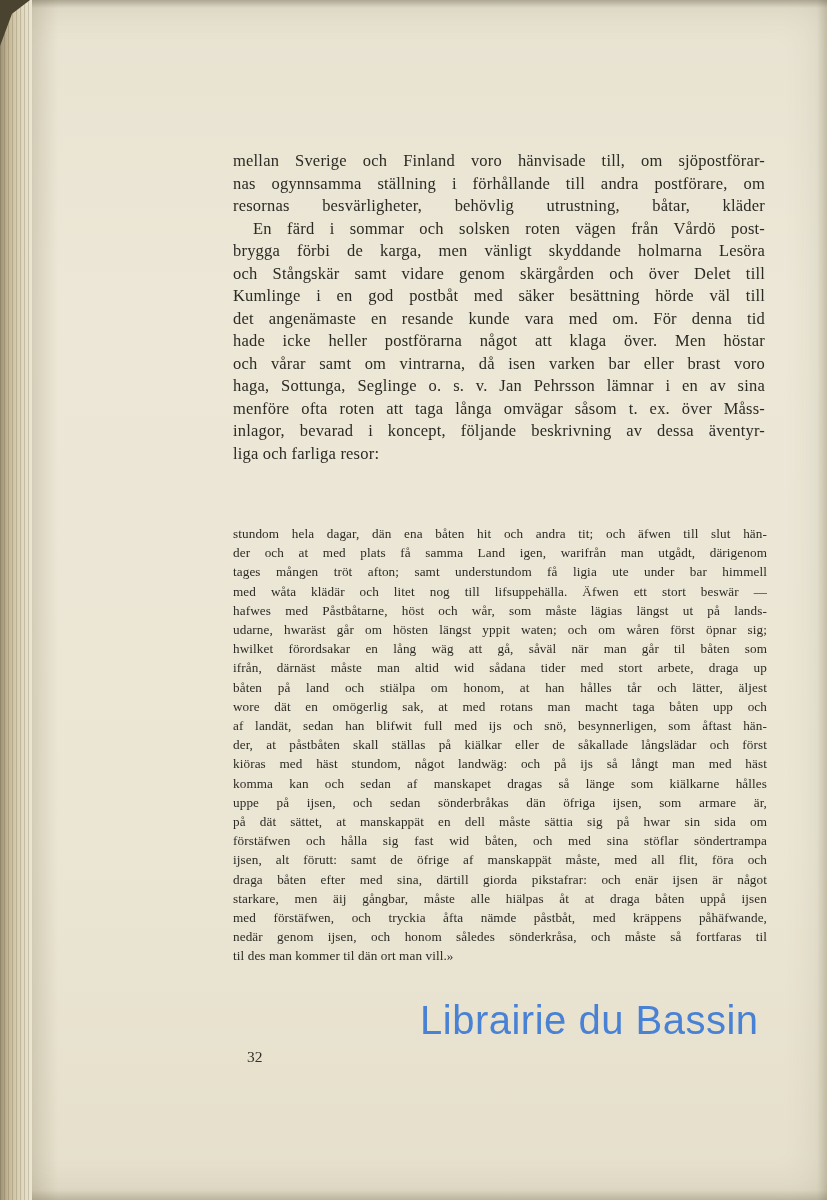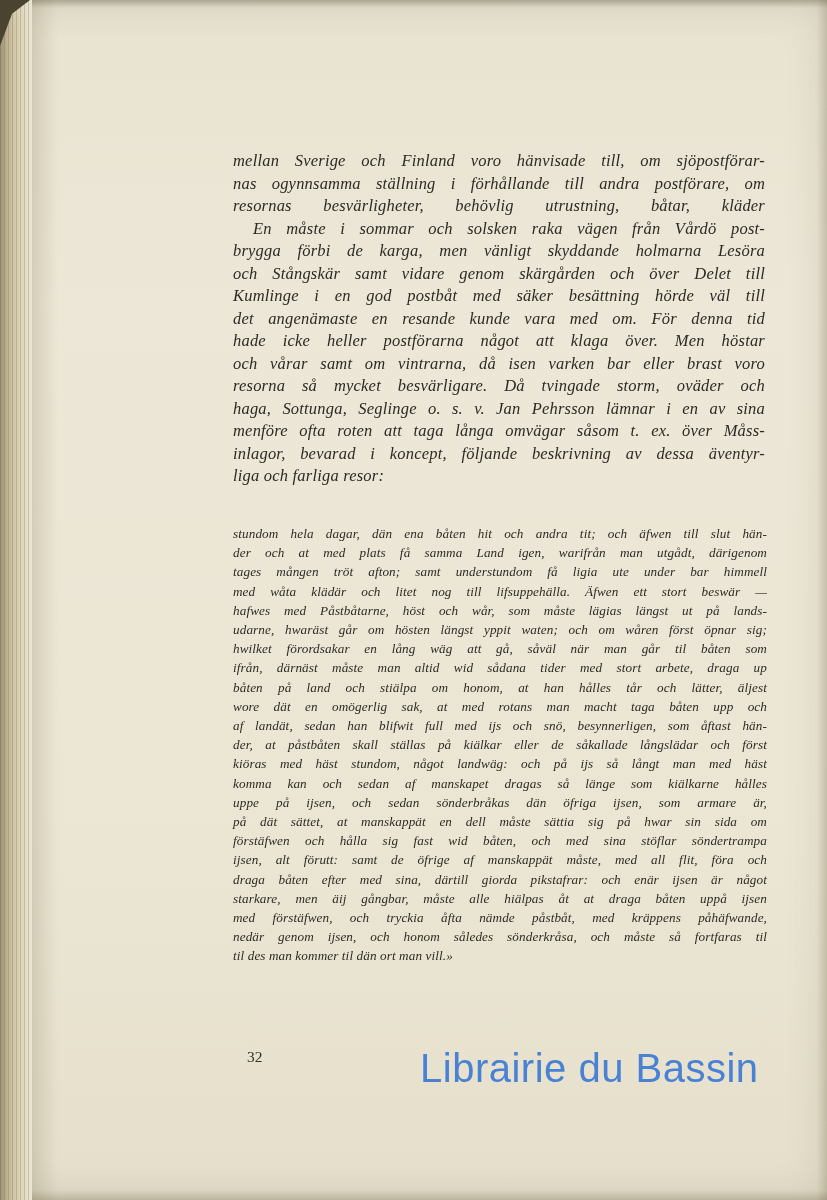--- a/index.html
+++ b/index.html
@@ -77,7 +77,6 @@
     text-align-last: justify;
     white-space: nowrap;
     overflow: visible;
-    font-style: italic;
   }
   .line.last { text-align-last: left; white-space: normal; }
   .line.indent { text-indent: 20px; }

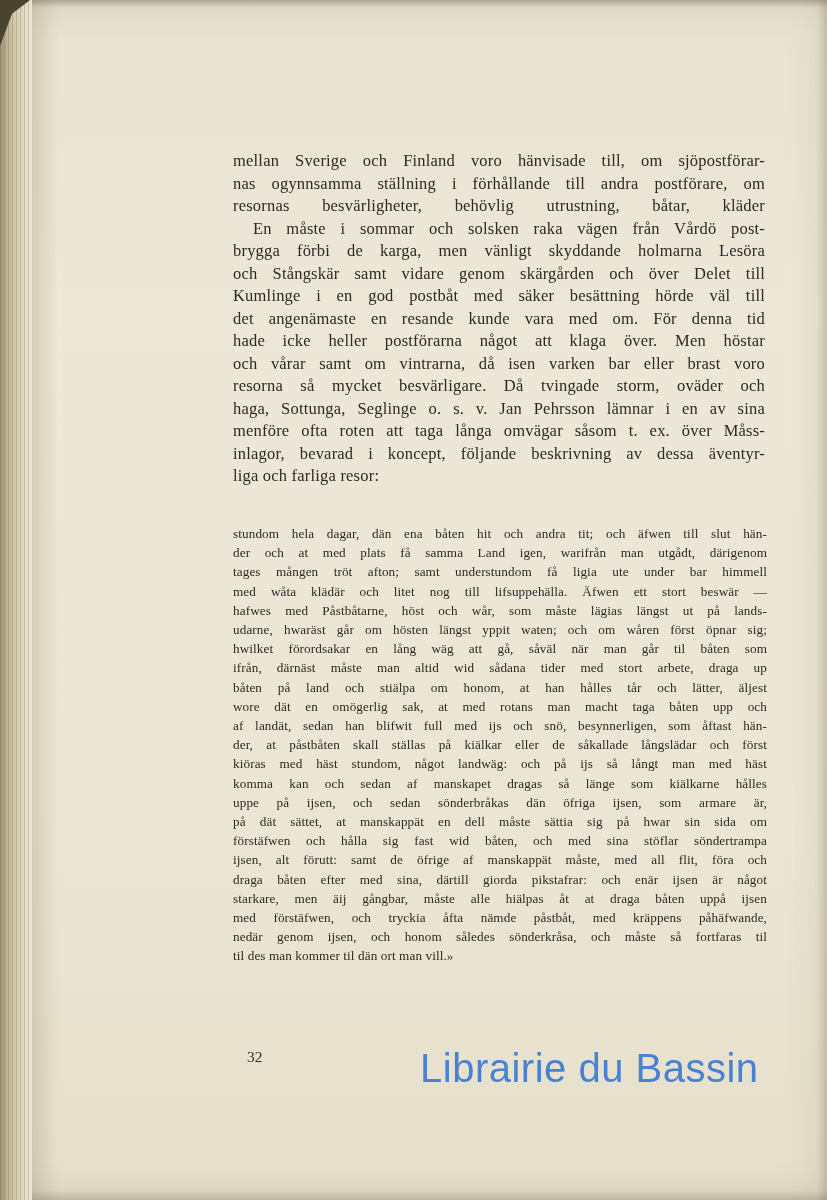--- a/index.html
+++ b/index.html
@@ -118,7 +118,7 @@
         <div class="line">resornas besvärligheter, behövlig utrustning, båtar, kläder</div>
       </div>
     <div>
-        <div class="line indent">En måste i sommar och solsken raka vägen från Vårdö post-</div>
+        <div class="line indent">En färd i sommar och solsken roten vägen från Vårdö post-</div>
         <div class="line">brygga förbi de karga, men vänligt skyddande holmarna Lesöra</div>
         <div class="line">och Stångskär samt vidare genom skärgården och över Delet till</div>
         <div class="line">Kumlinge i en god postbåt med säker besättning hörde väl till</div>

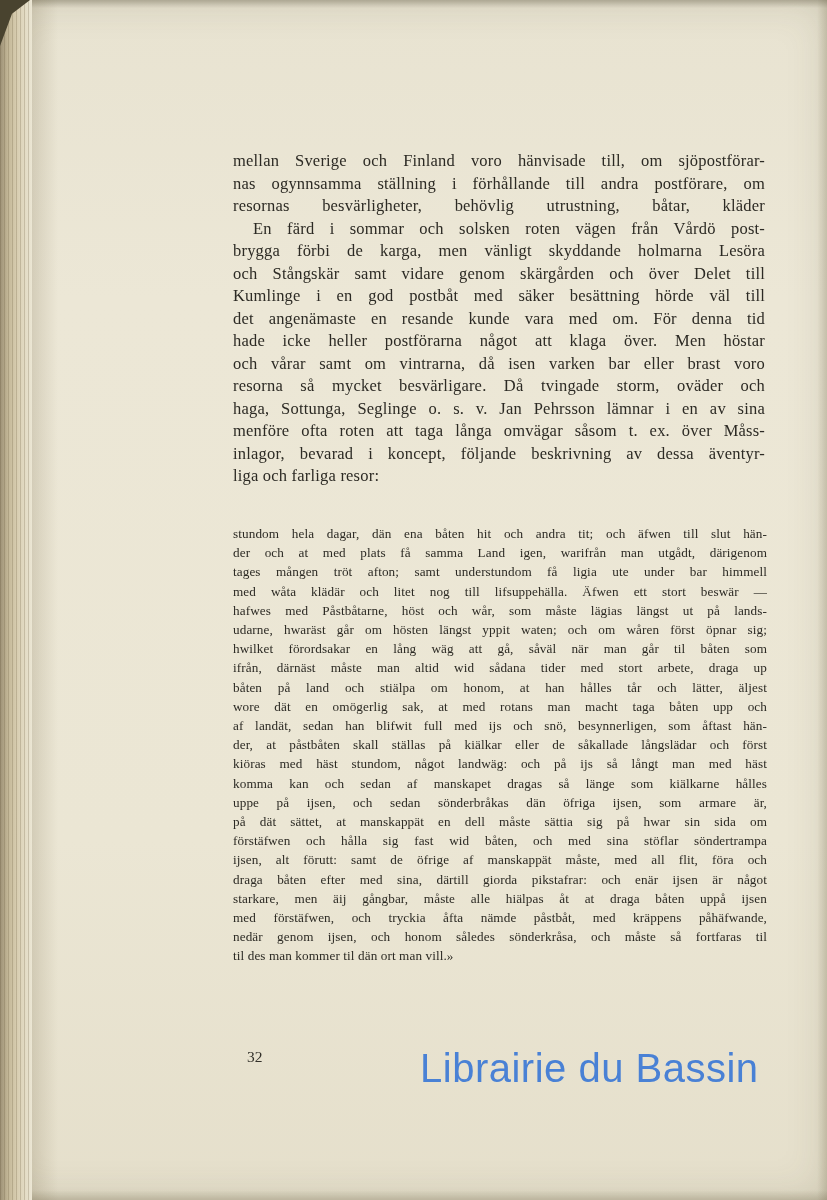--- a/index.html
+++ b/index.html
@@ -125,7 +125,6 @@
         <div class="line">det angenämaste en resande kunde vara med om. För denna tid</div>
         <div class="line">hade icke heller postförarna något att klaga över. Men höstar</div>
         <div class="line">och vårar samt om vintrarna, då isen varken bar eller brast voro</div>
-        <div class="line">resorna så mycket besvärligare. Då tvingade storm, oväder och</div>
         <div class="line">haga, Sottunga, Seglinge o. s. v. Jan Pehrsson lämnar i en av sina</div>
         <div class="line">menföre ofta roten att taga långa omvägar såsom t. ex. över Måss-</div>
         <div class="line">inlagor, bevarad i koncept, följande beskrivning av dessa äventyr-</div>

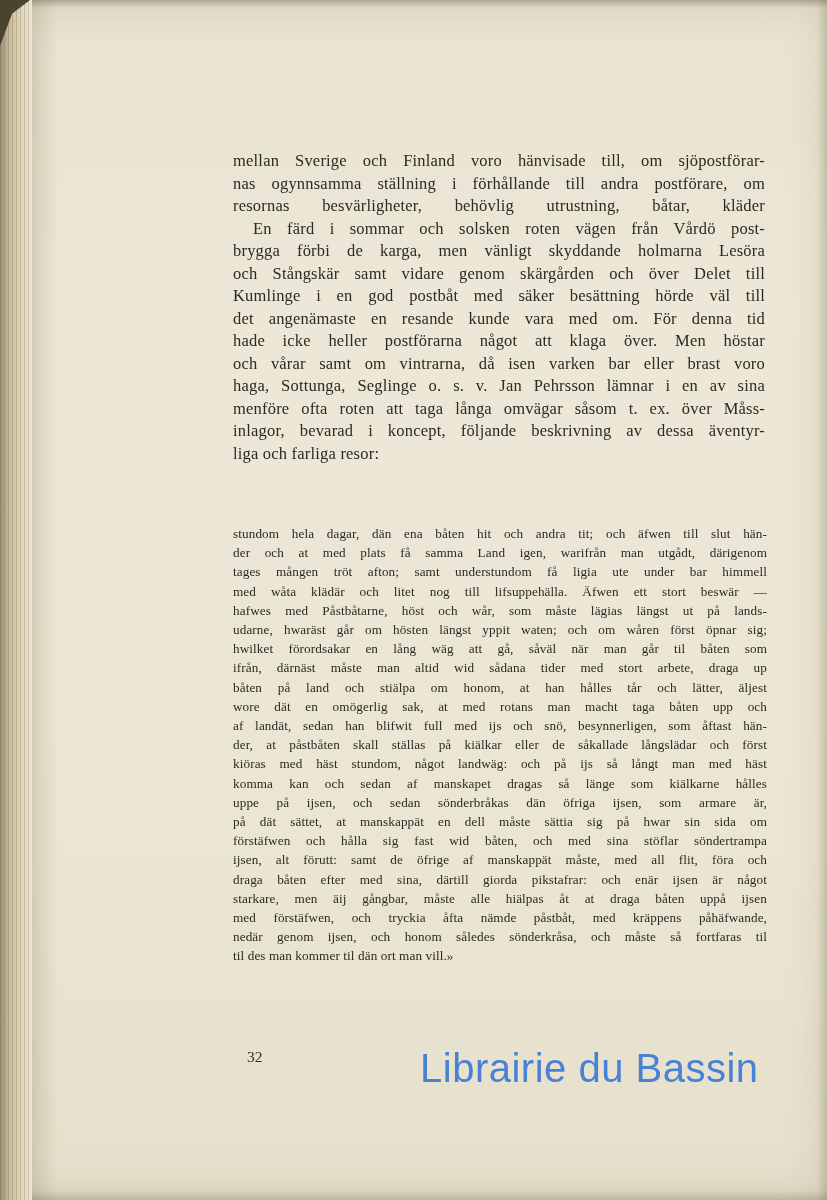--- a/index.html
+++ b/index.html
@@ -97,7 +97,6 @@
     opacity: 0.92;
     letter-spacing: 0.5px;
     white-space: nowrap;
-    margin-top: 48px;
   }
 </style>
 </head>

